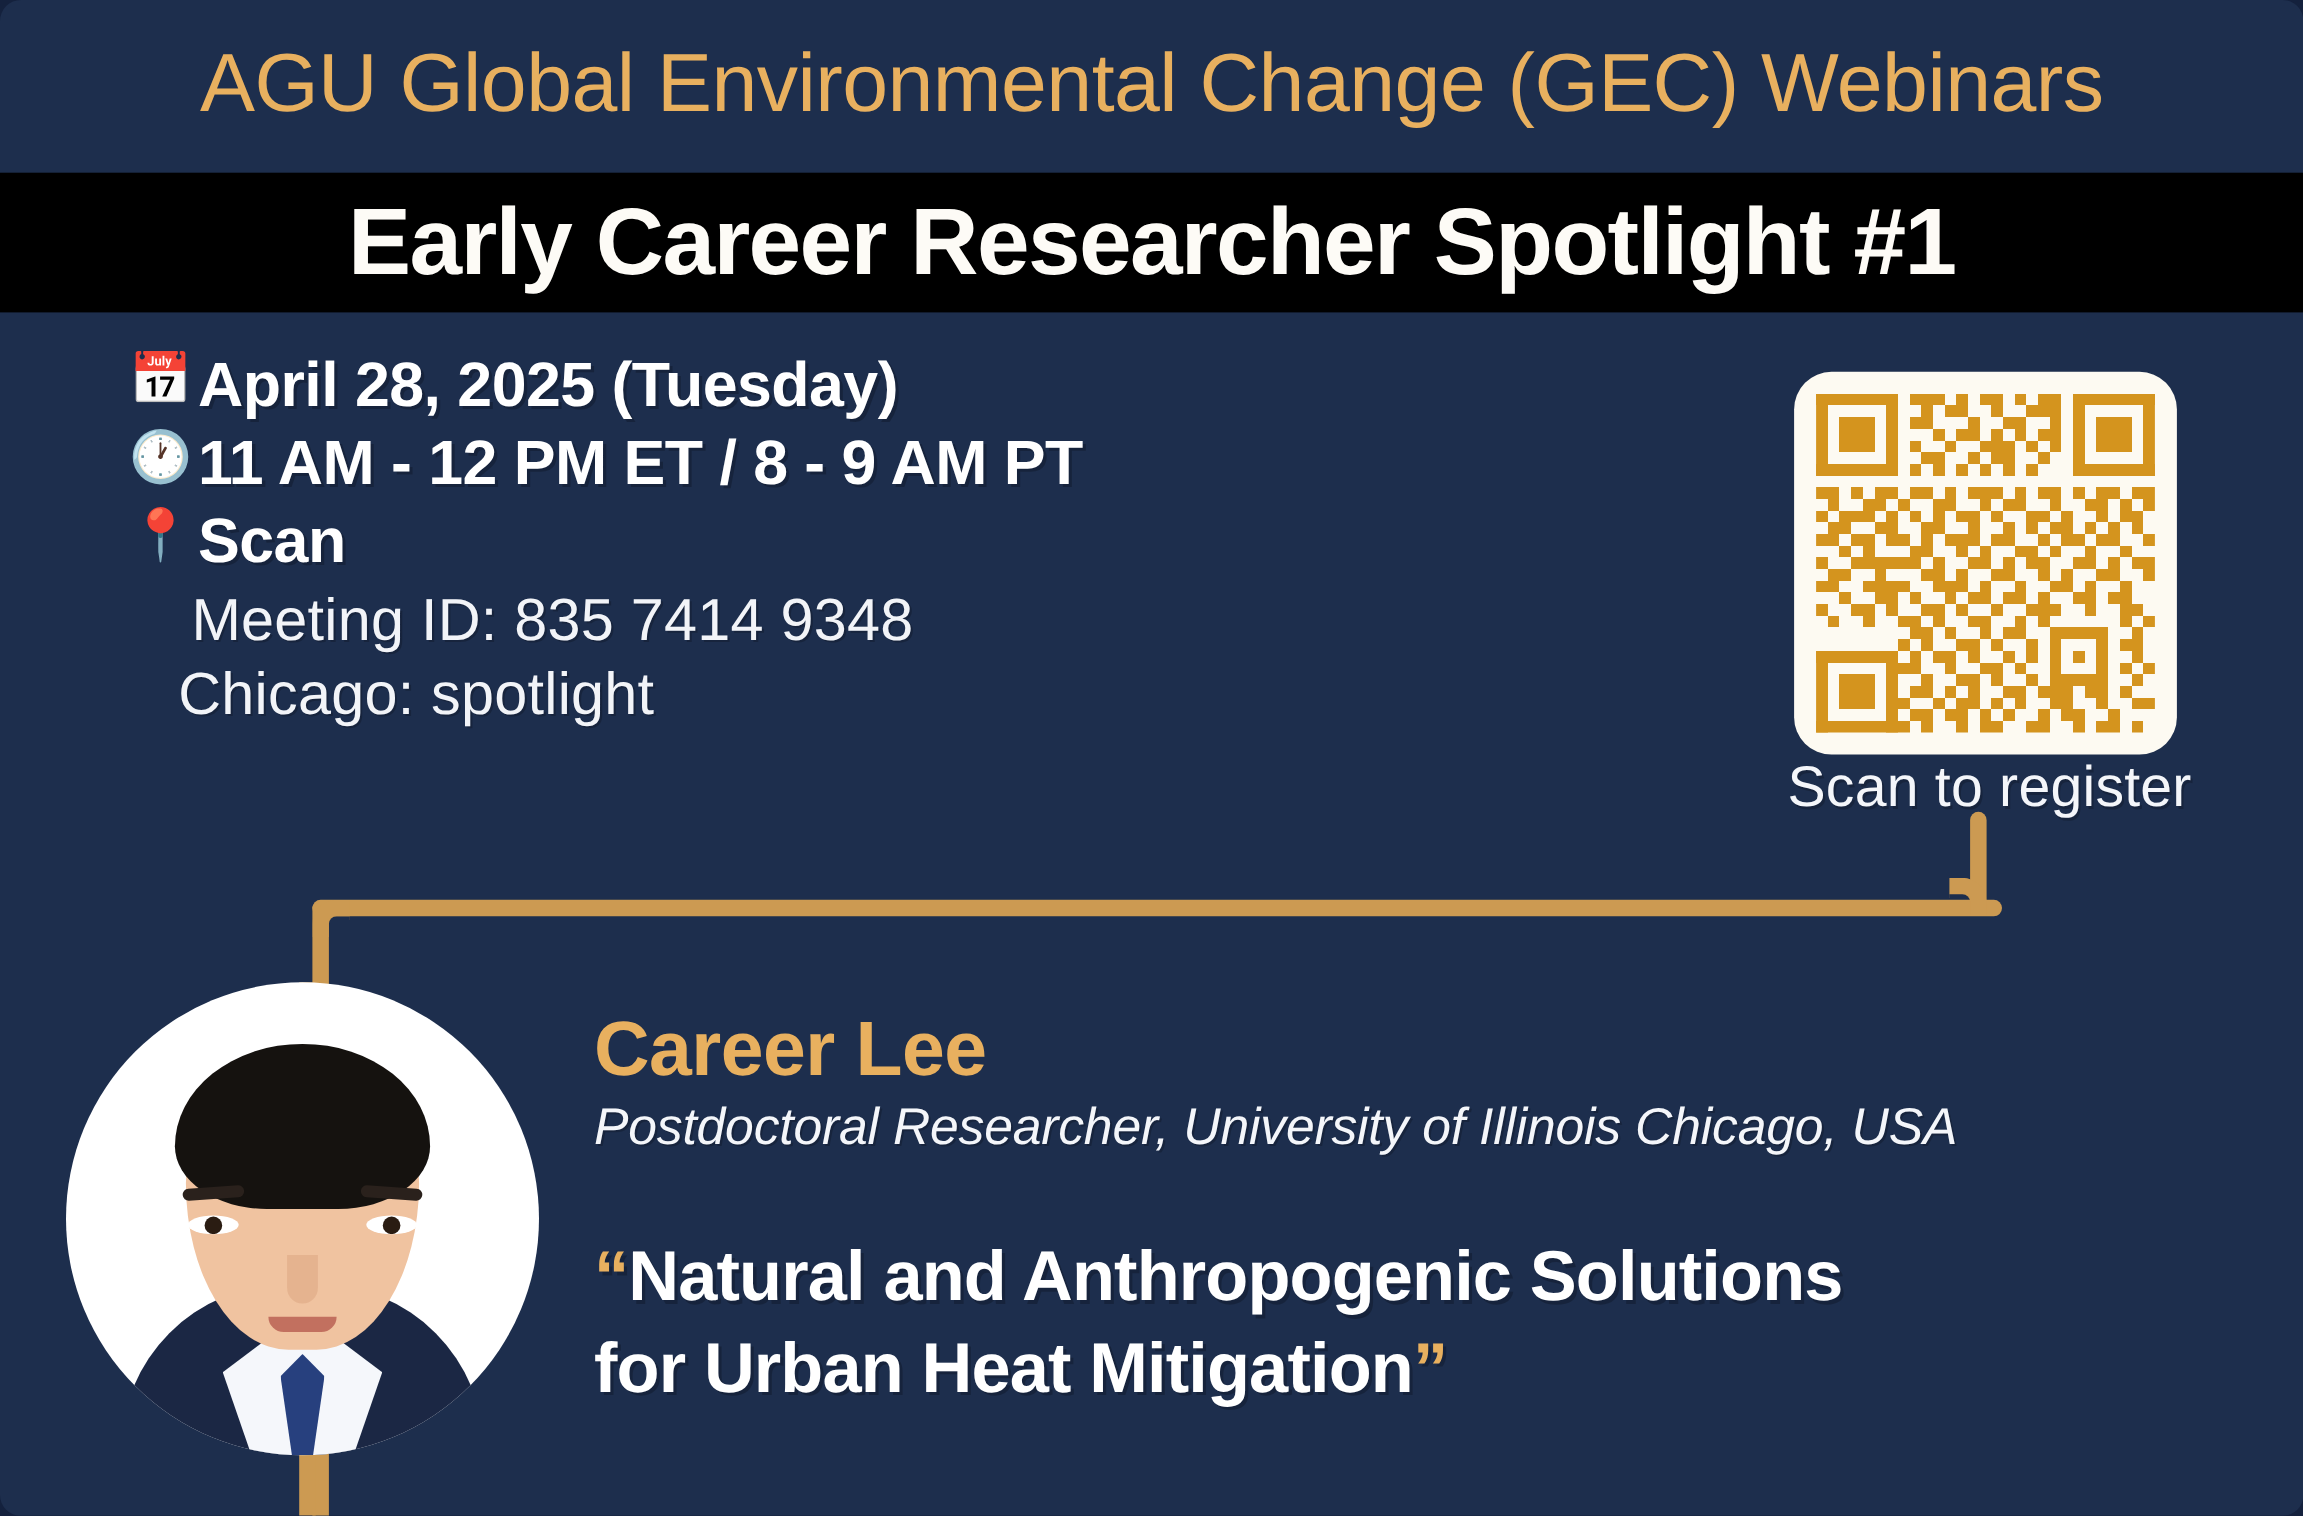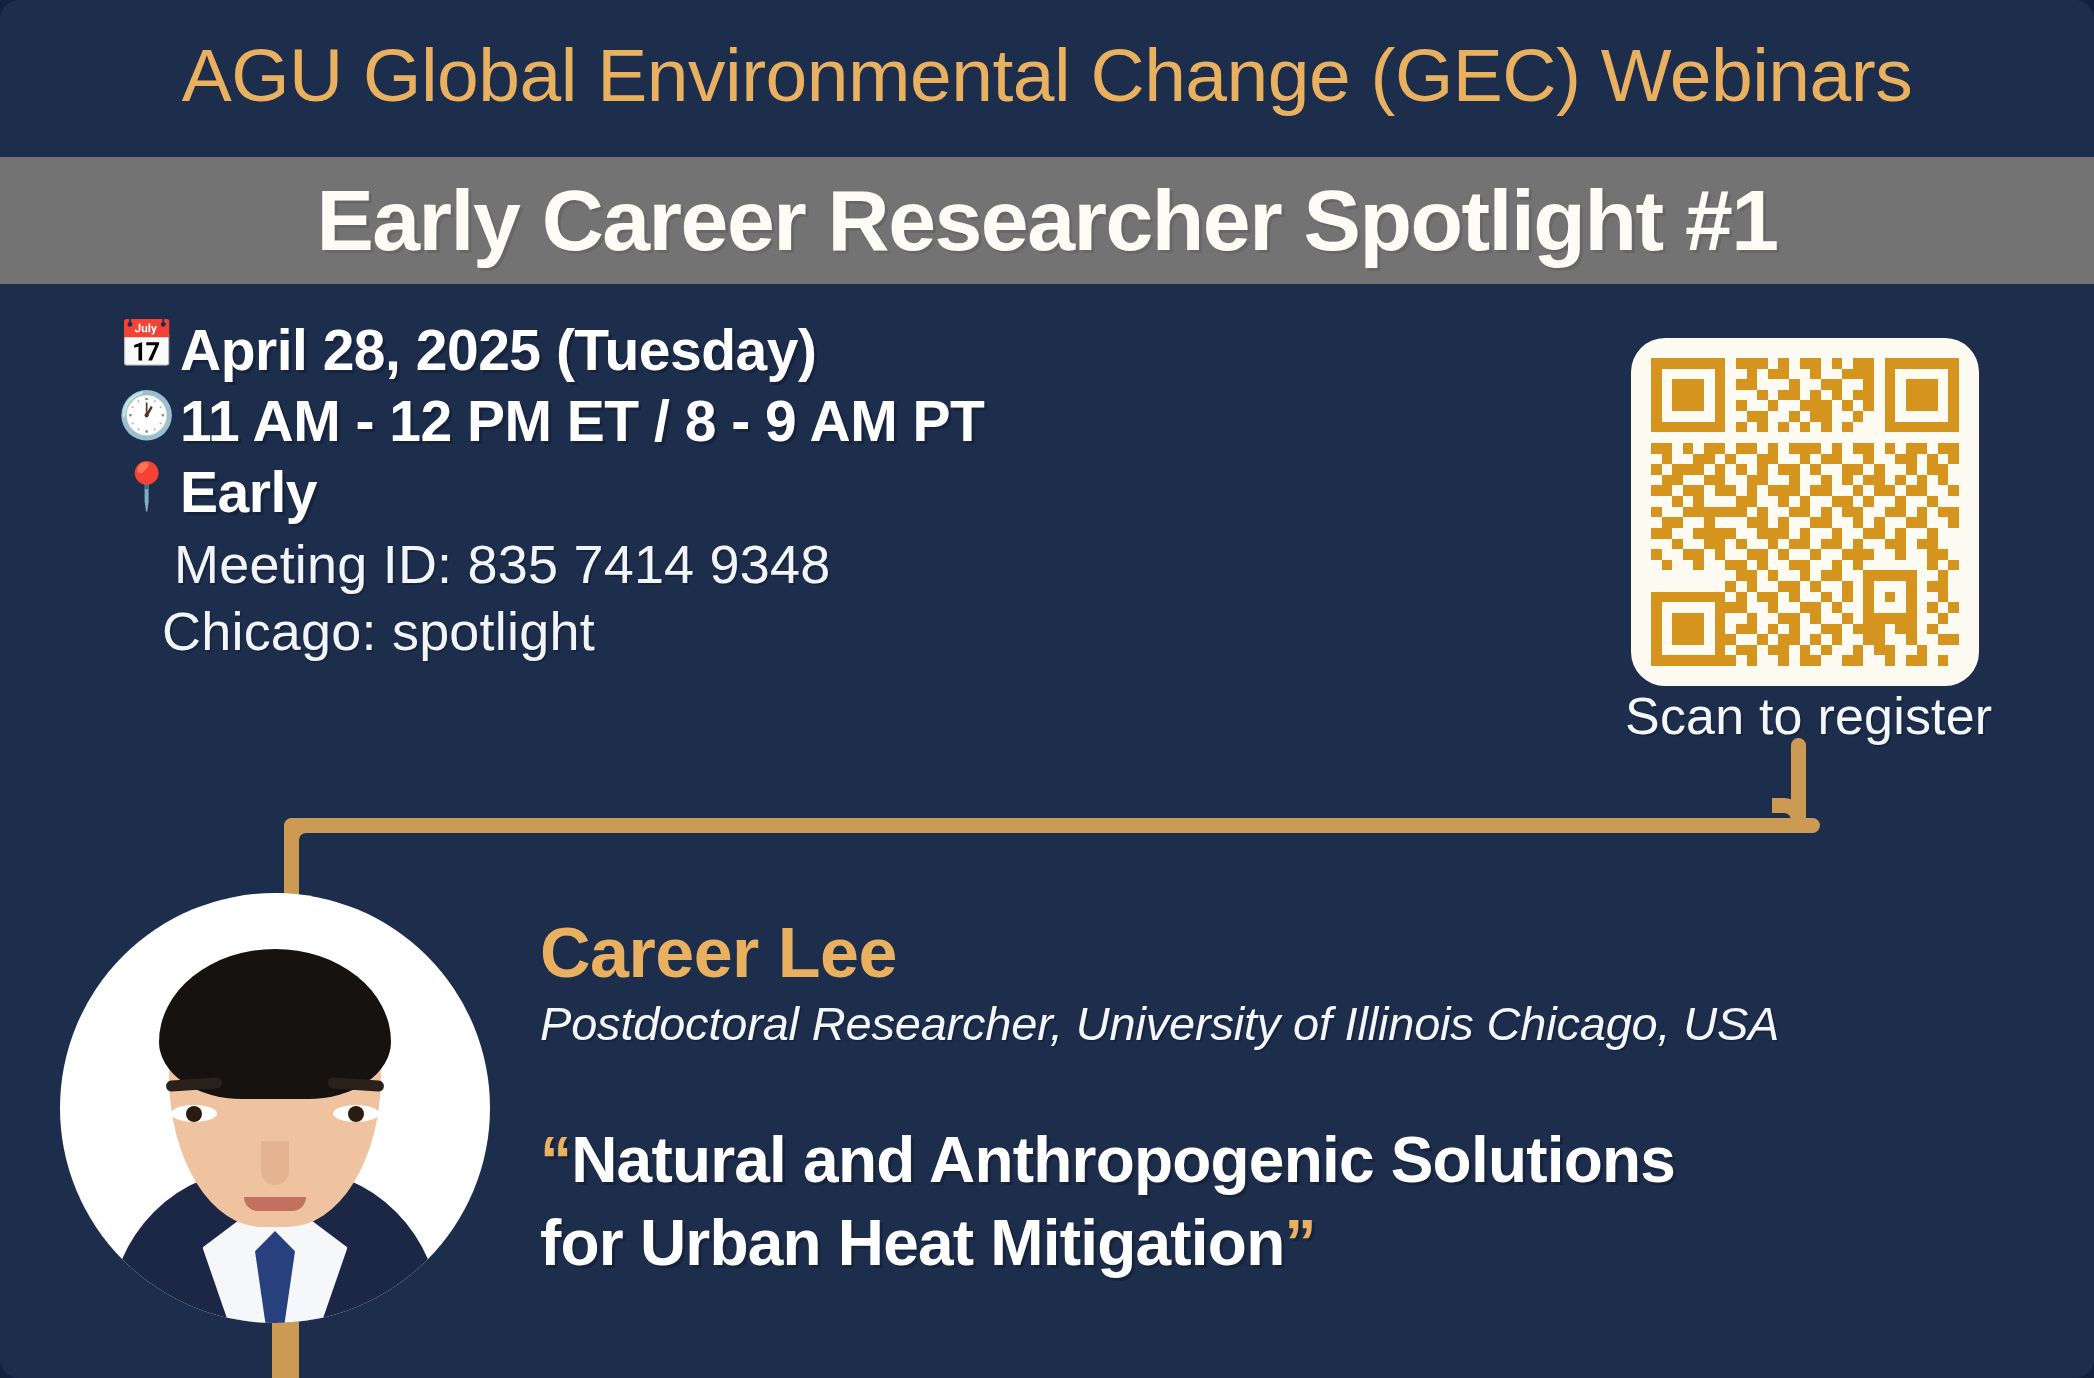--- a/index.html
+++ b/index.html
@@ -39,7 +39,7 @@
     left: 0;
     width: 100%;
     height: 127px;
-    background: #737373;
+    background: #000000;
     display: flex;
     align-items: center;
     justify-content: center;

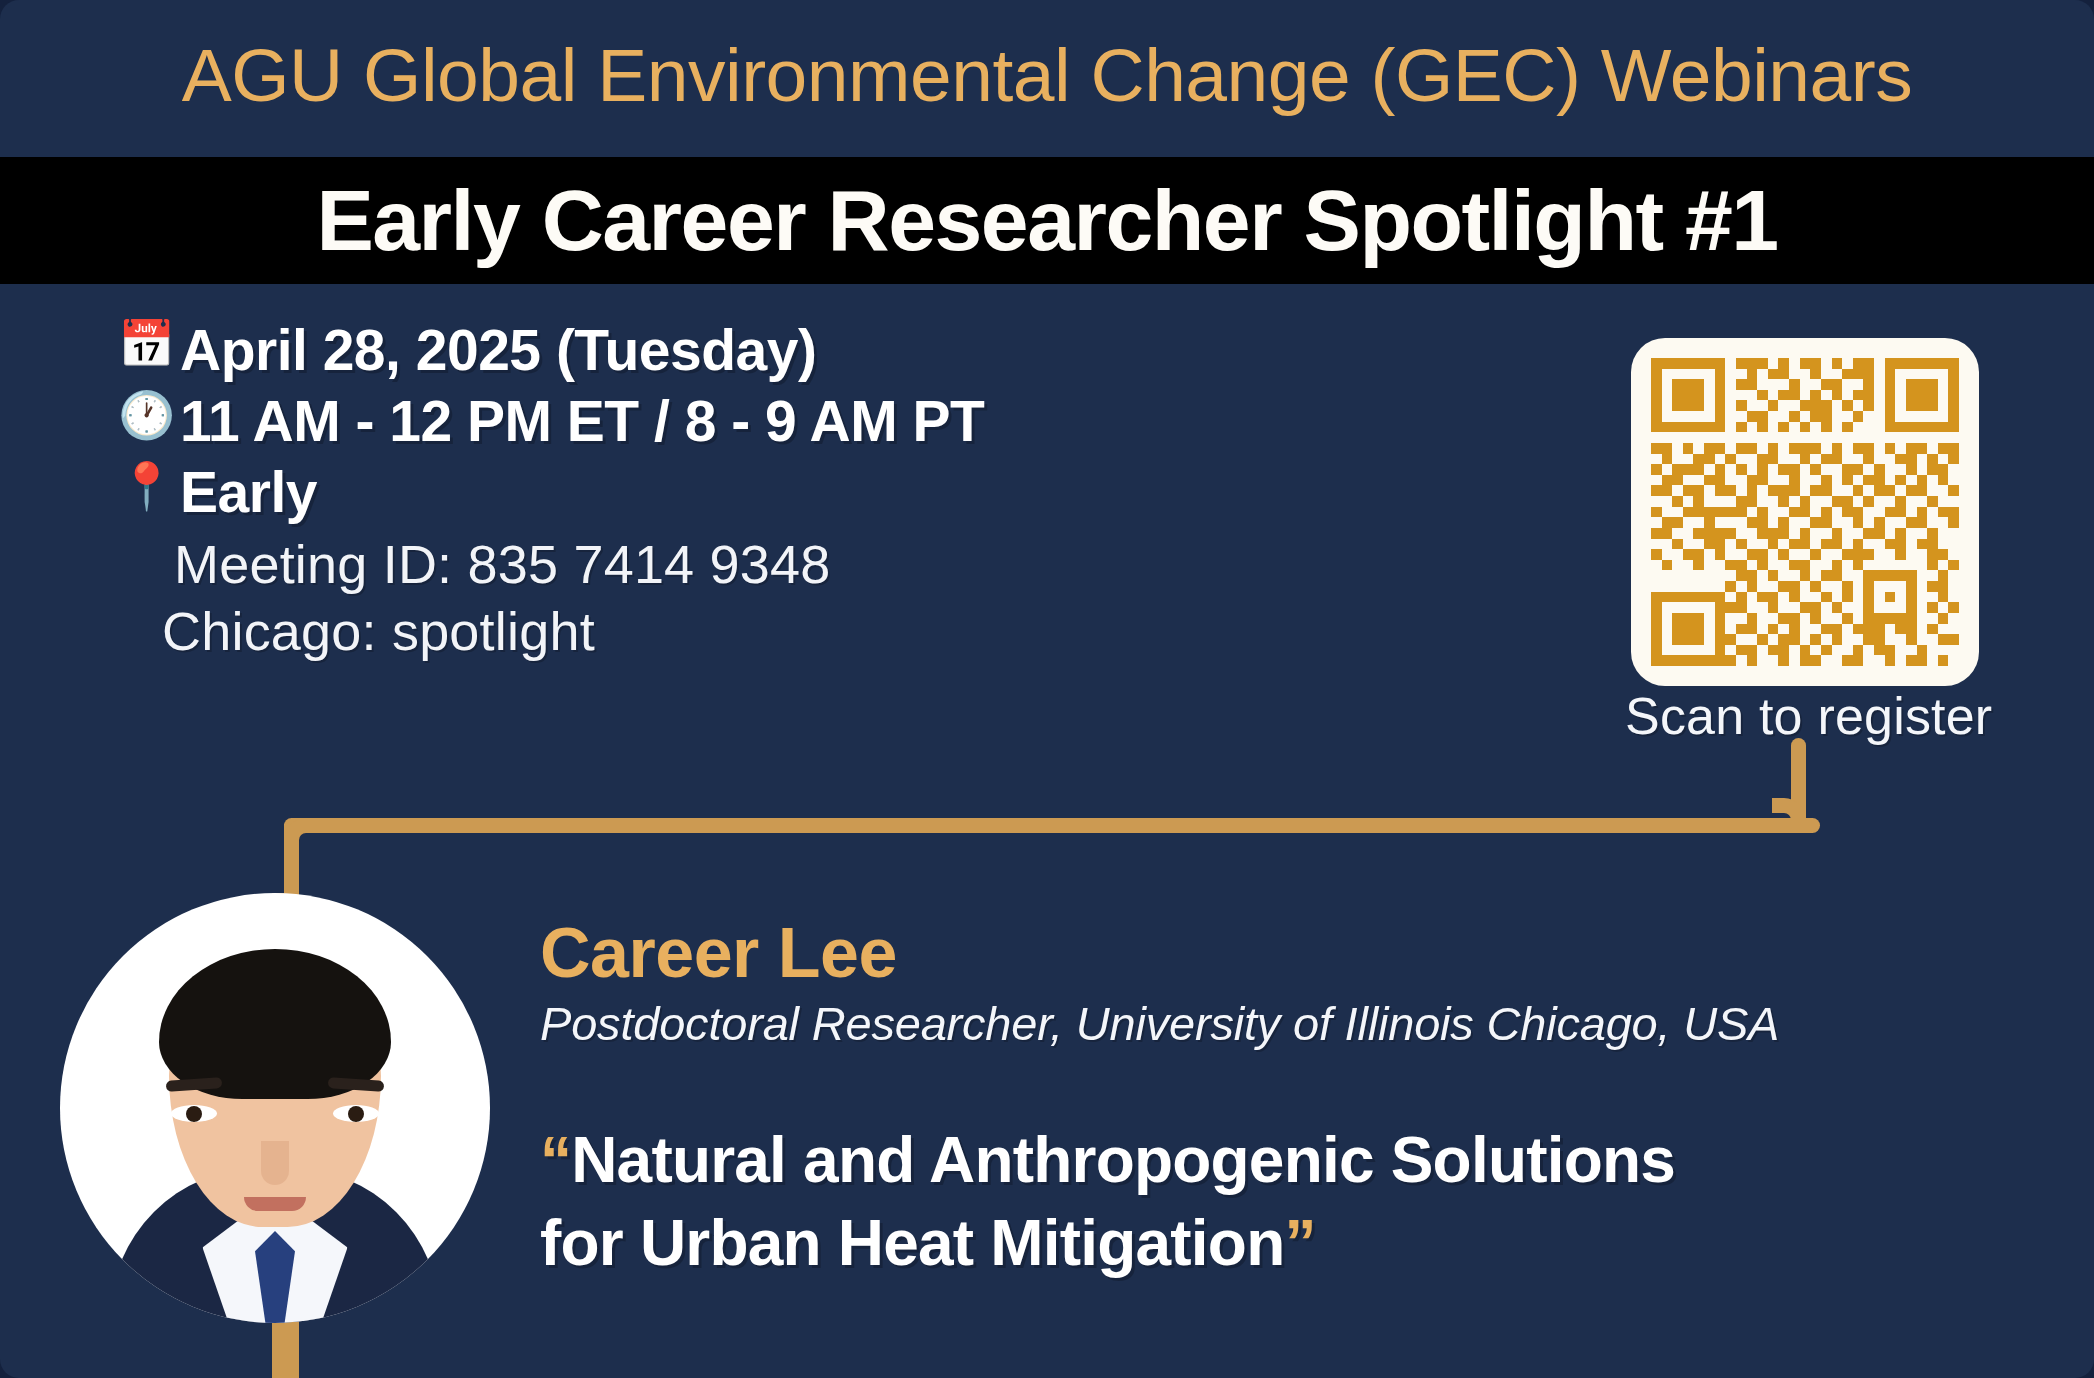--- a/index.html
+++ b/index.html
@@ -361,7 +361,7 @@
 
     <div class="log-row">
       <span class="log-emoji">📍</span>
-      <span class="log-strong">Early</span>
+      <span class="log-strong">Scan</span>
     </div>
 
     <div class="log-sub">Meeting ID: 835 7414 9348</div>

